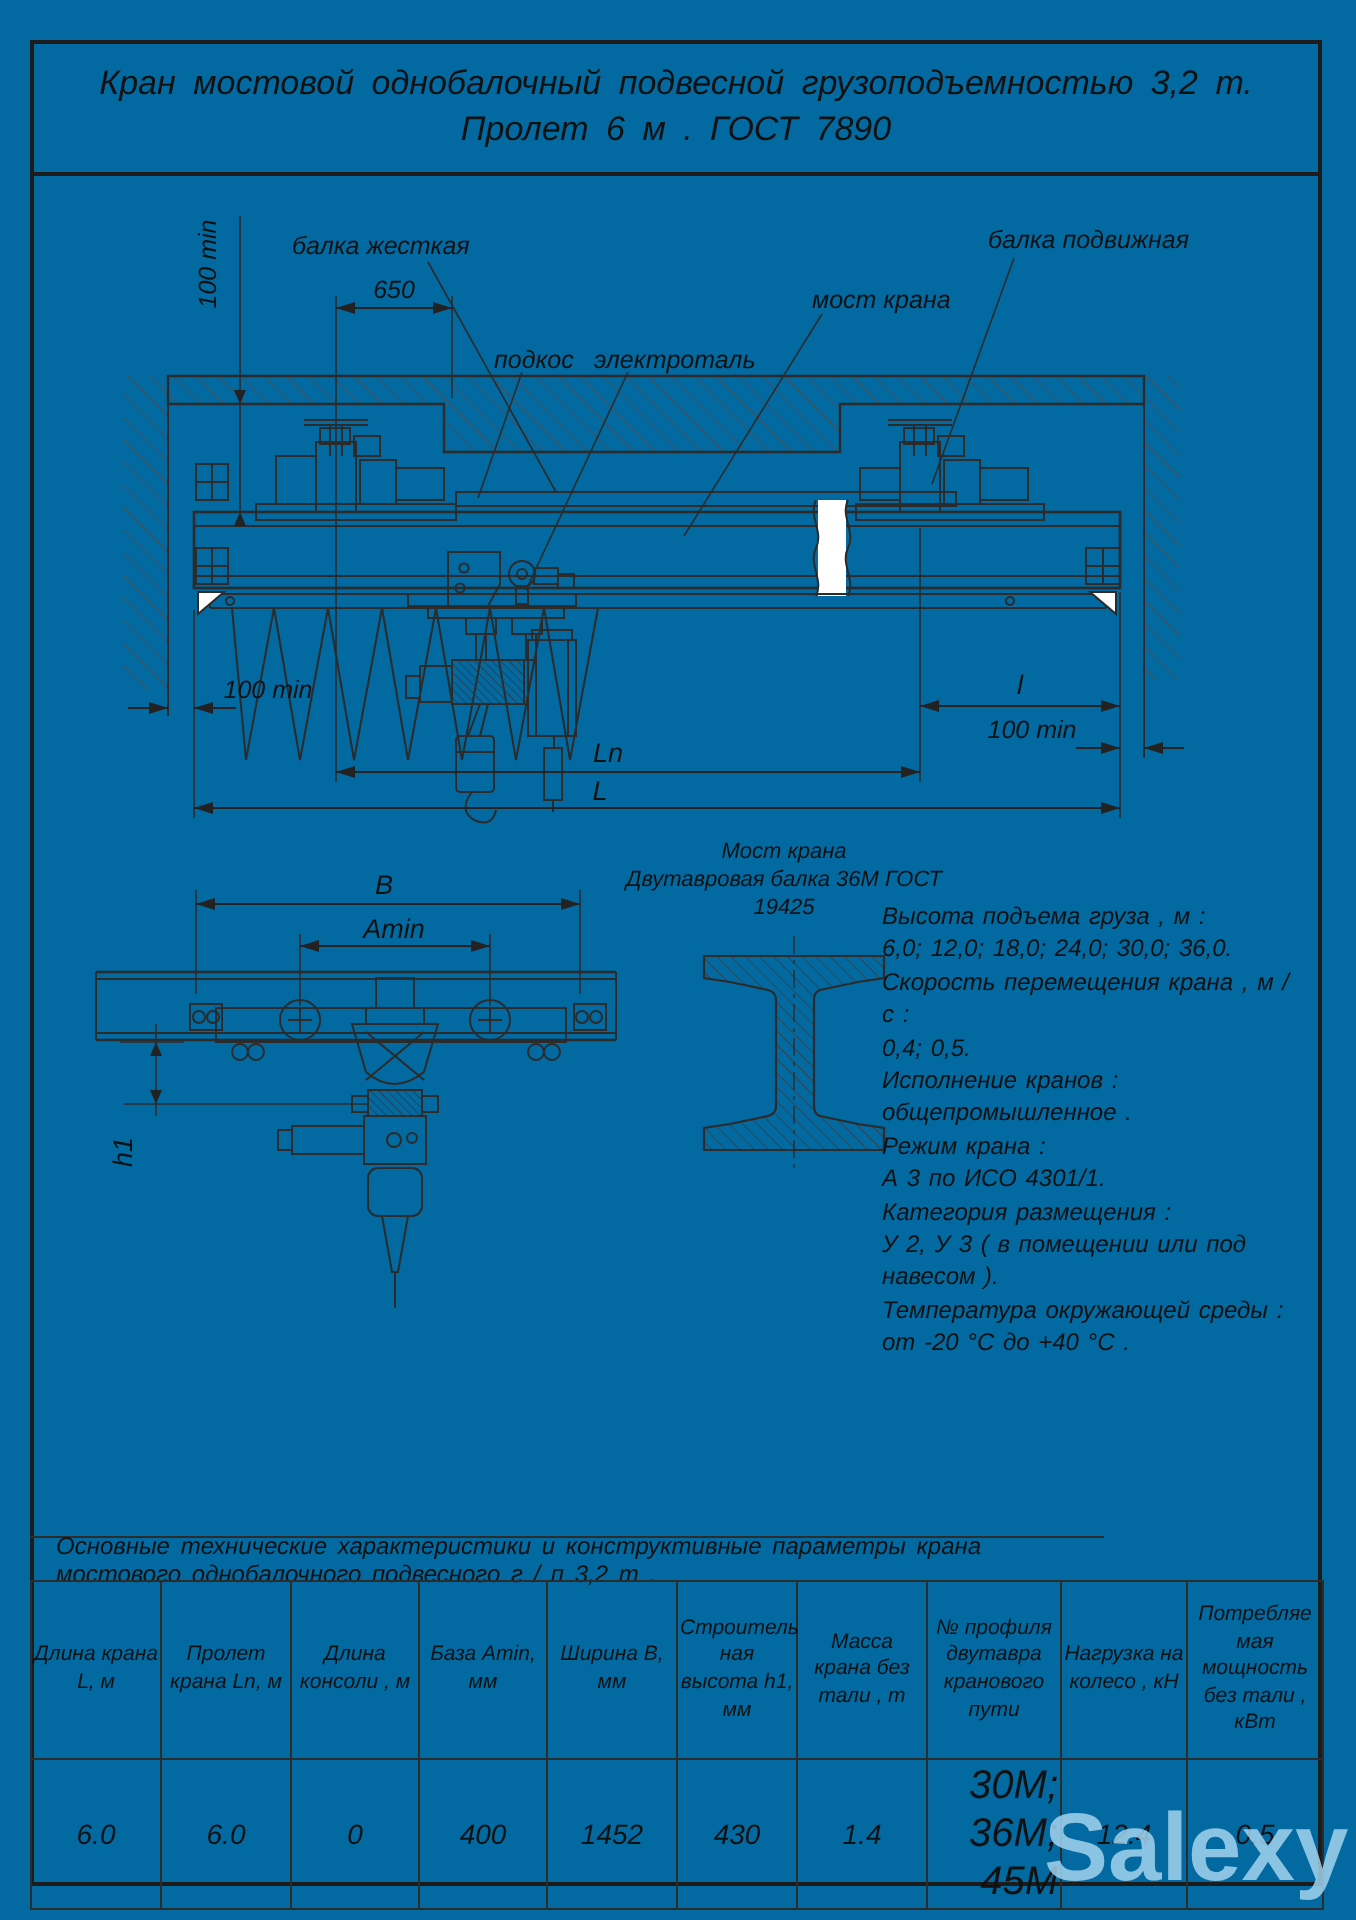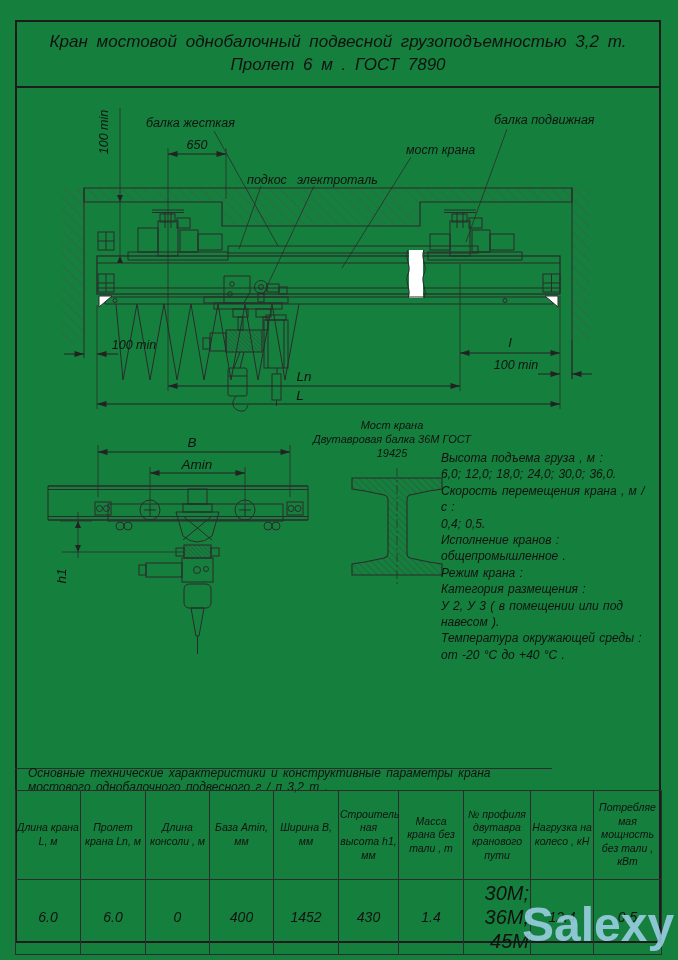--- a/index.html
+++ b/index.html
@@ -3,7 +3,7 @@
 <meta charset="utf-8">
 <style>
   html,body{margin:0;padding:0;background:#ffffff;}
-  .page{position:relative;width:678px;height:960px;background:#15803d;overflow:hidden;
+  .page{position:relative;width:678px;height:960px;background:#0369a1;overflow:hidden;
         font-family:"Liberation Sans",sans-serif;color:#111;}
   .frame{position:absolute;left:15px;top:20px;width:646px;height:923px;
          border:2px solid #1c1c1c;box-sizing:border-box;}

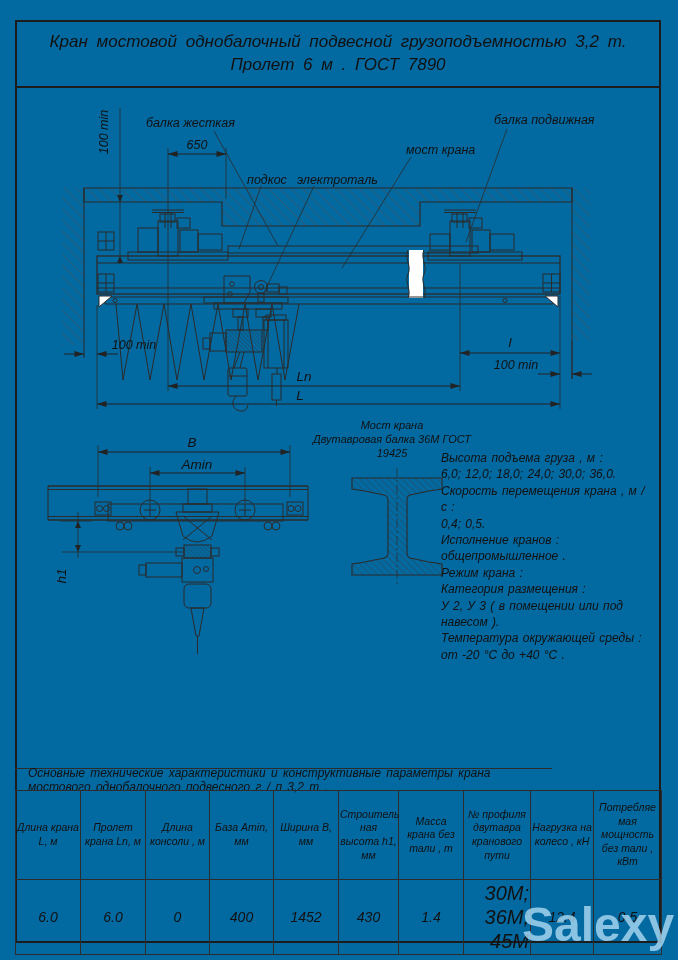--- a/index.html
+++ b/index.html
@@ -304,6 +304,7 @@
     <div>Исполнение кранов :</div>
     <div>общепромышленное .</div>
     <div>Режим крана :</div>
+    <div>А 3 по ИСО 4301/1.</div>
     <div>Категория размещения :</div>
     <div>У 2, У 3 ( в помещении или под</div>
     <div>навесом ).</div>

